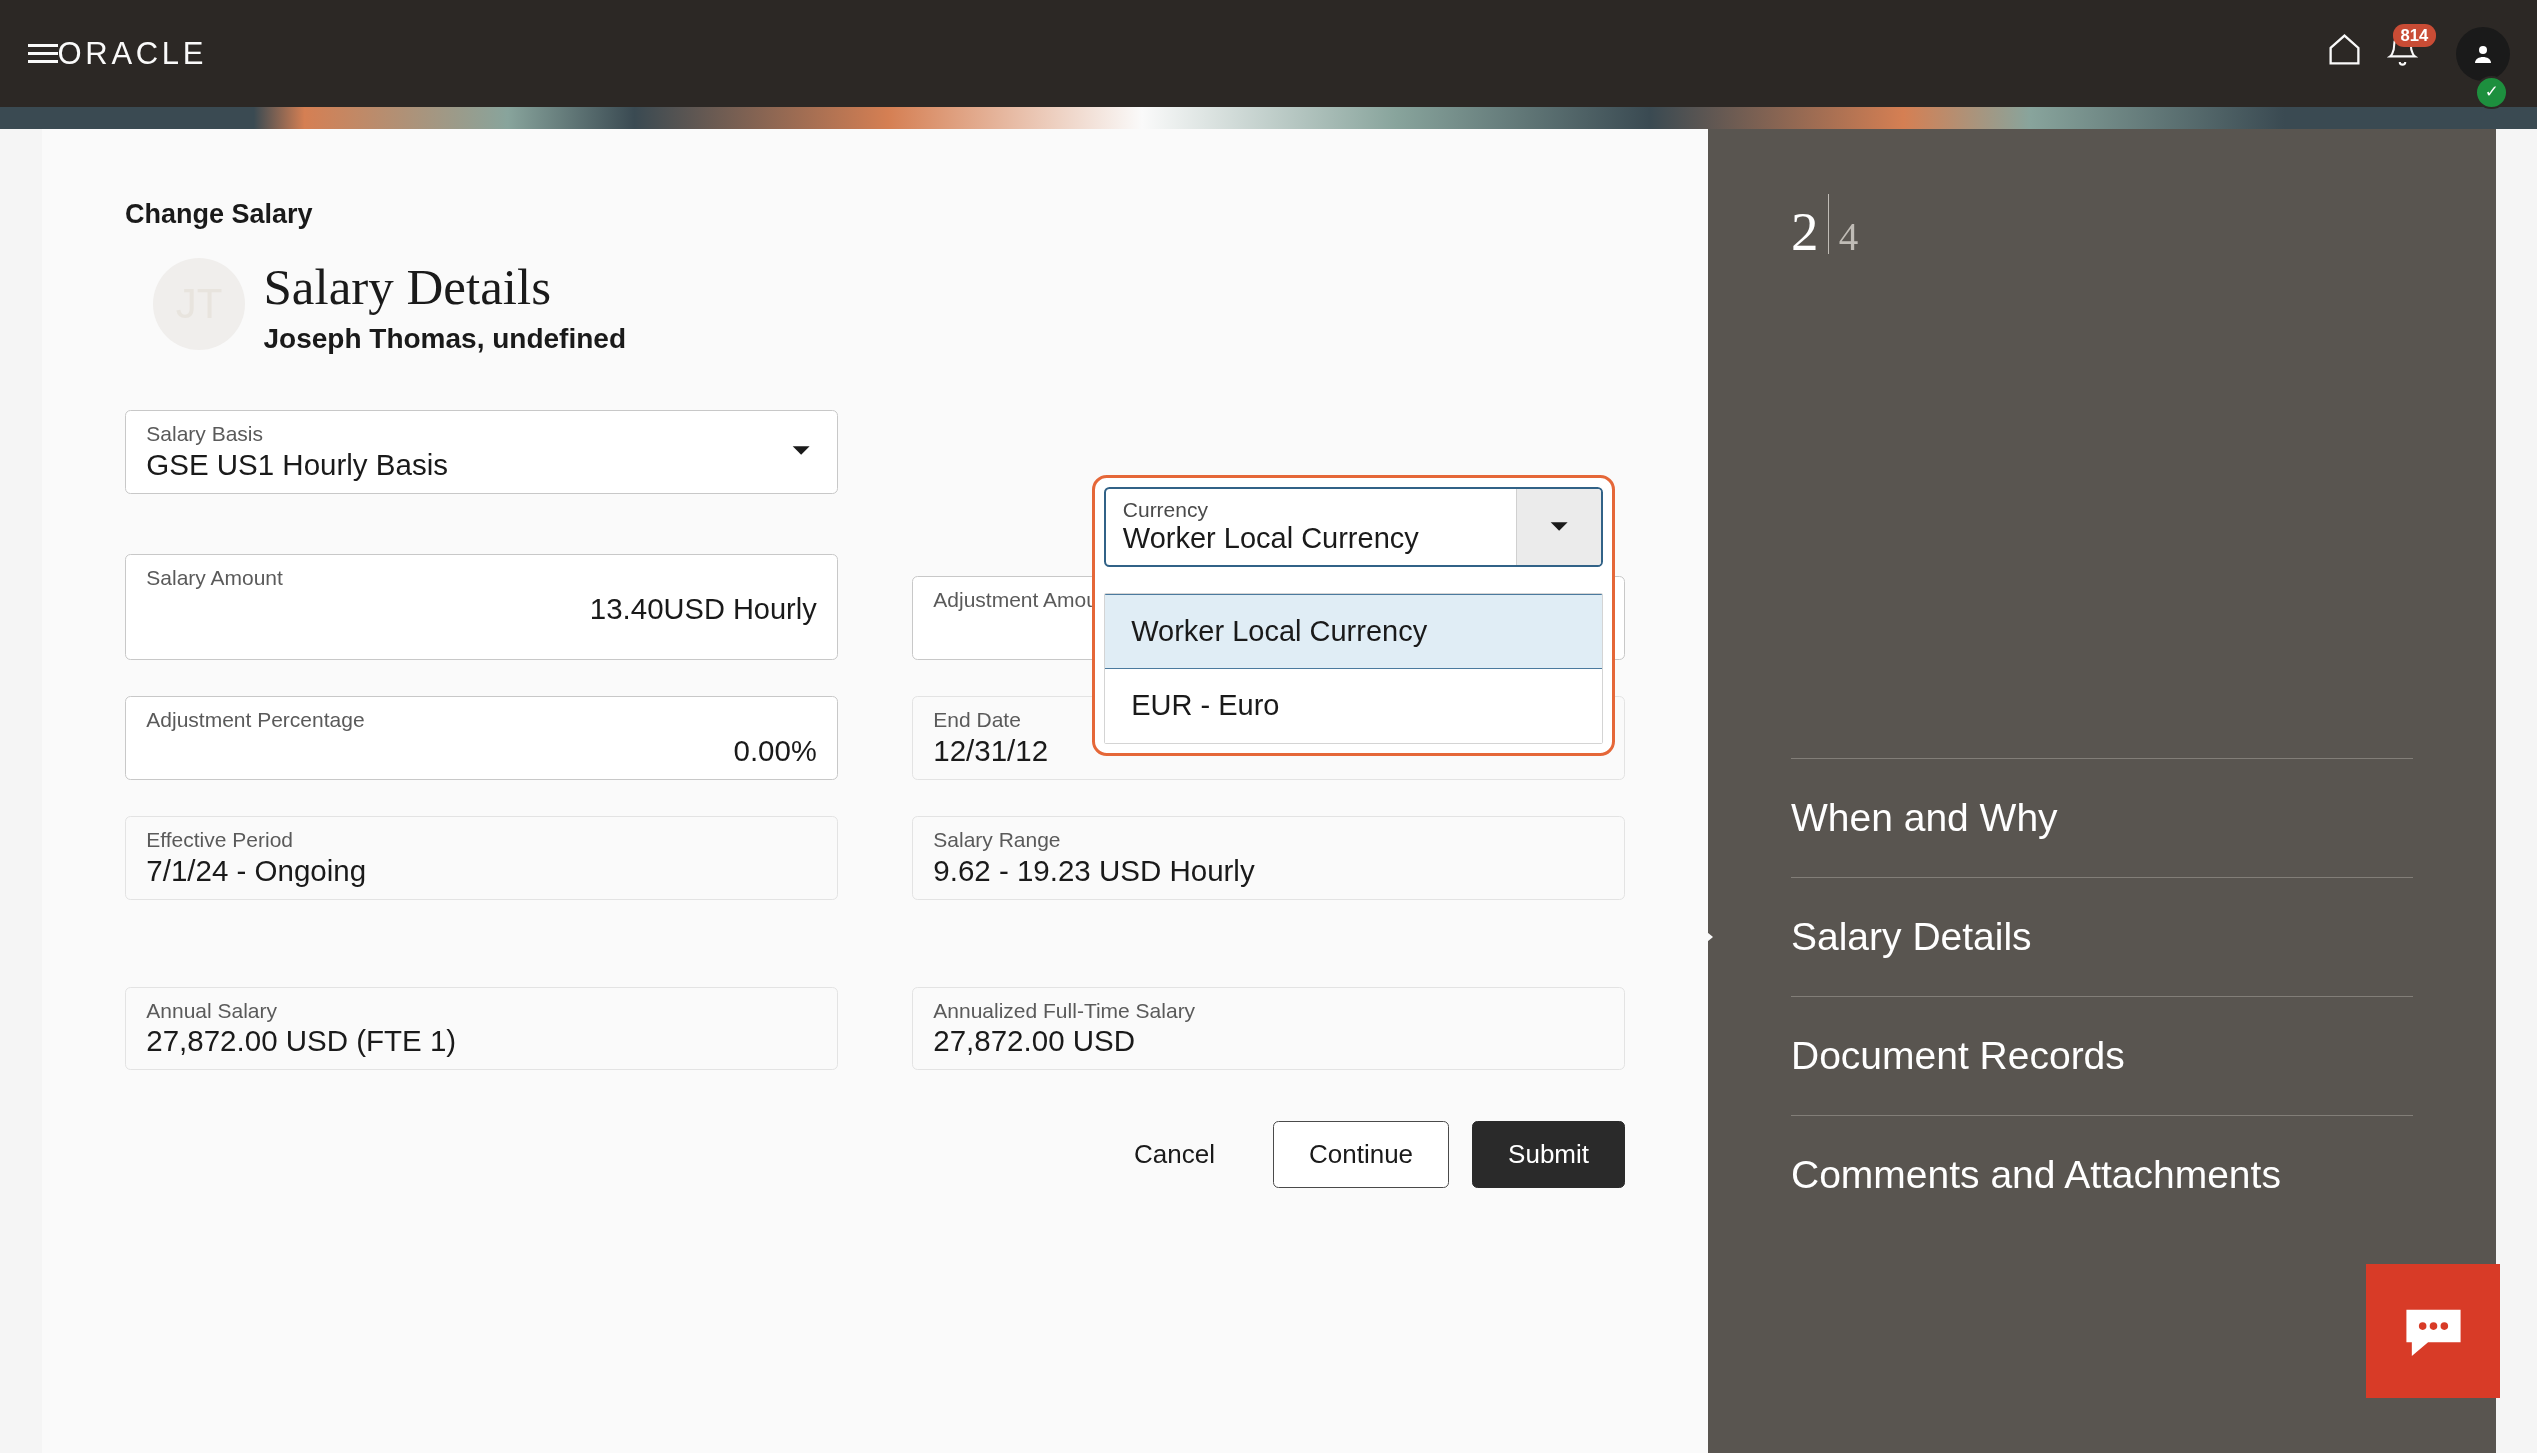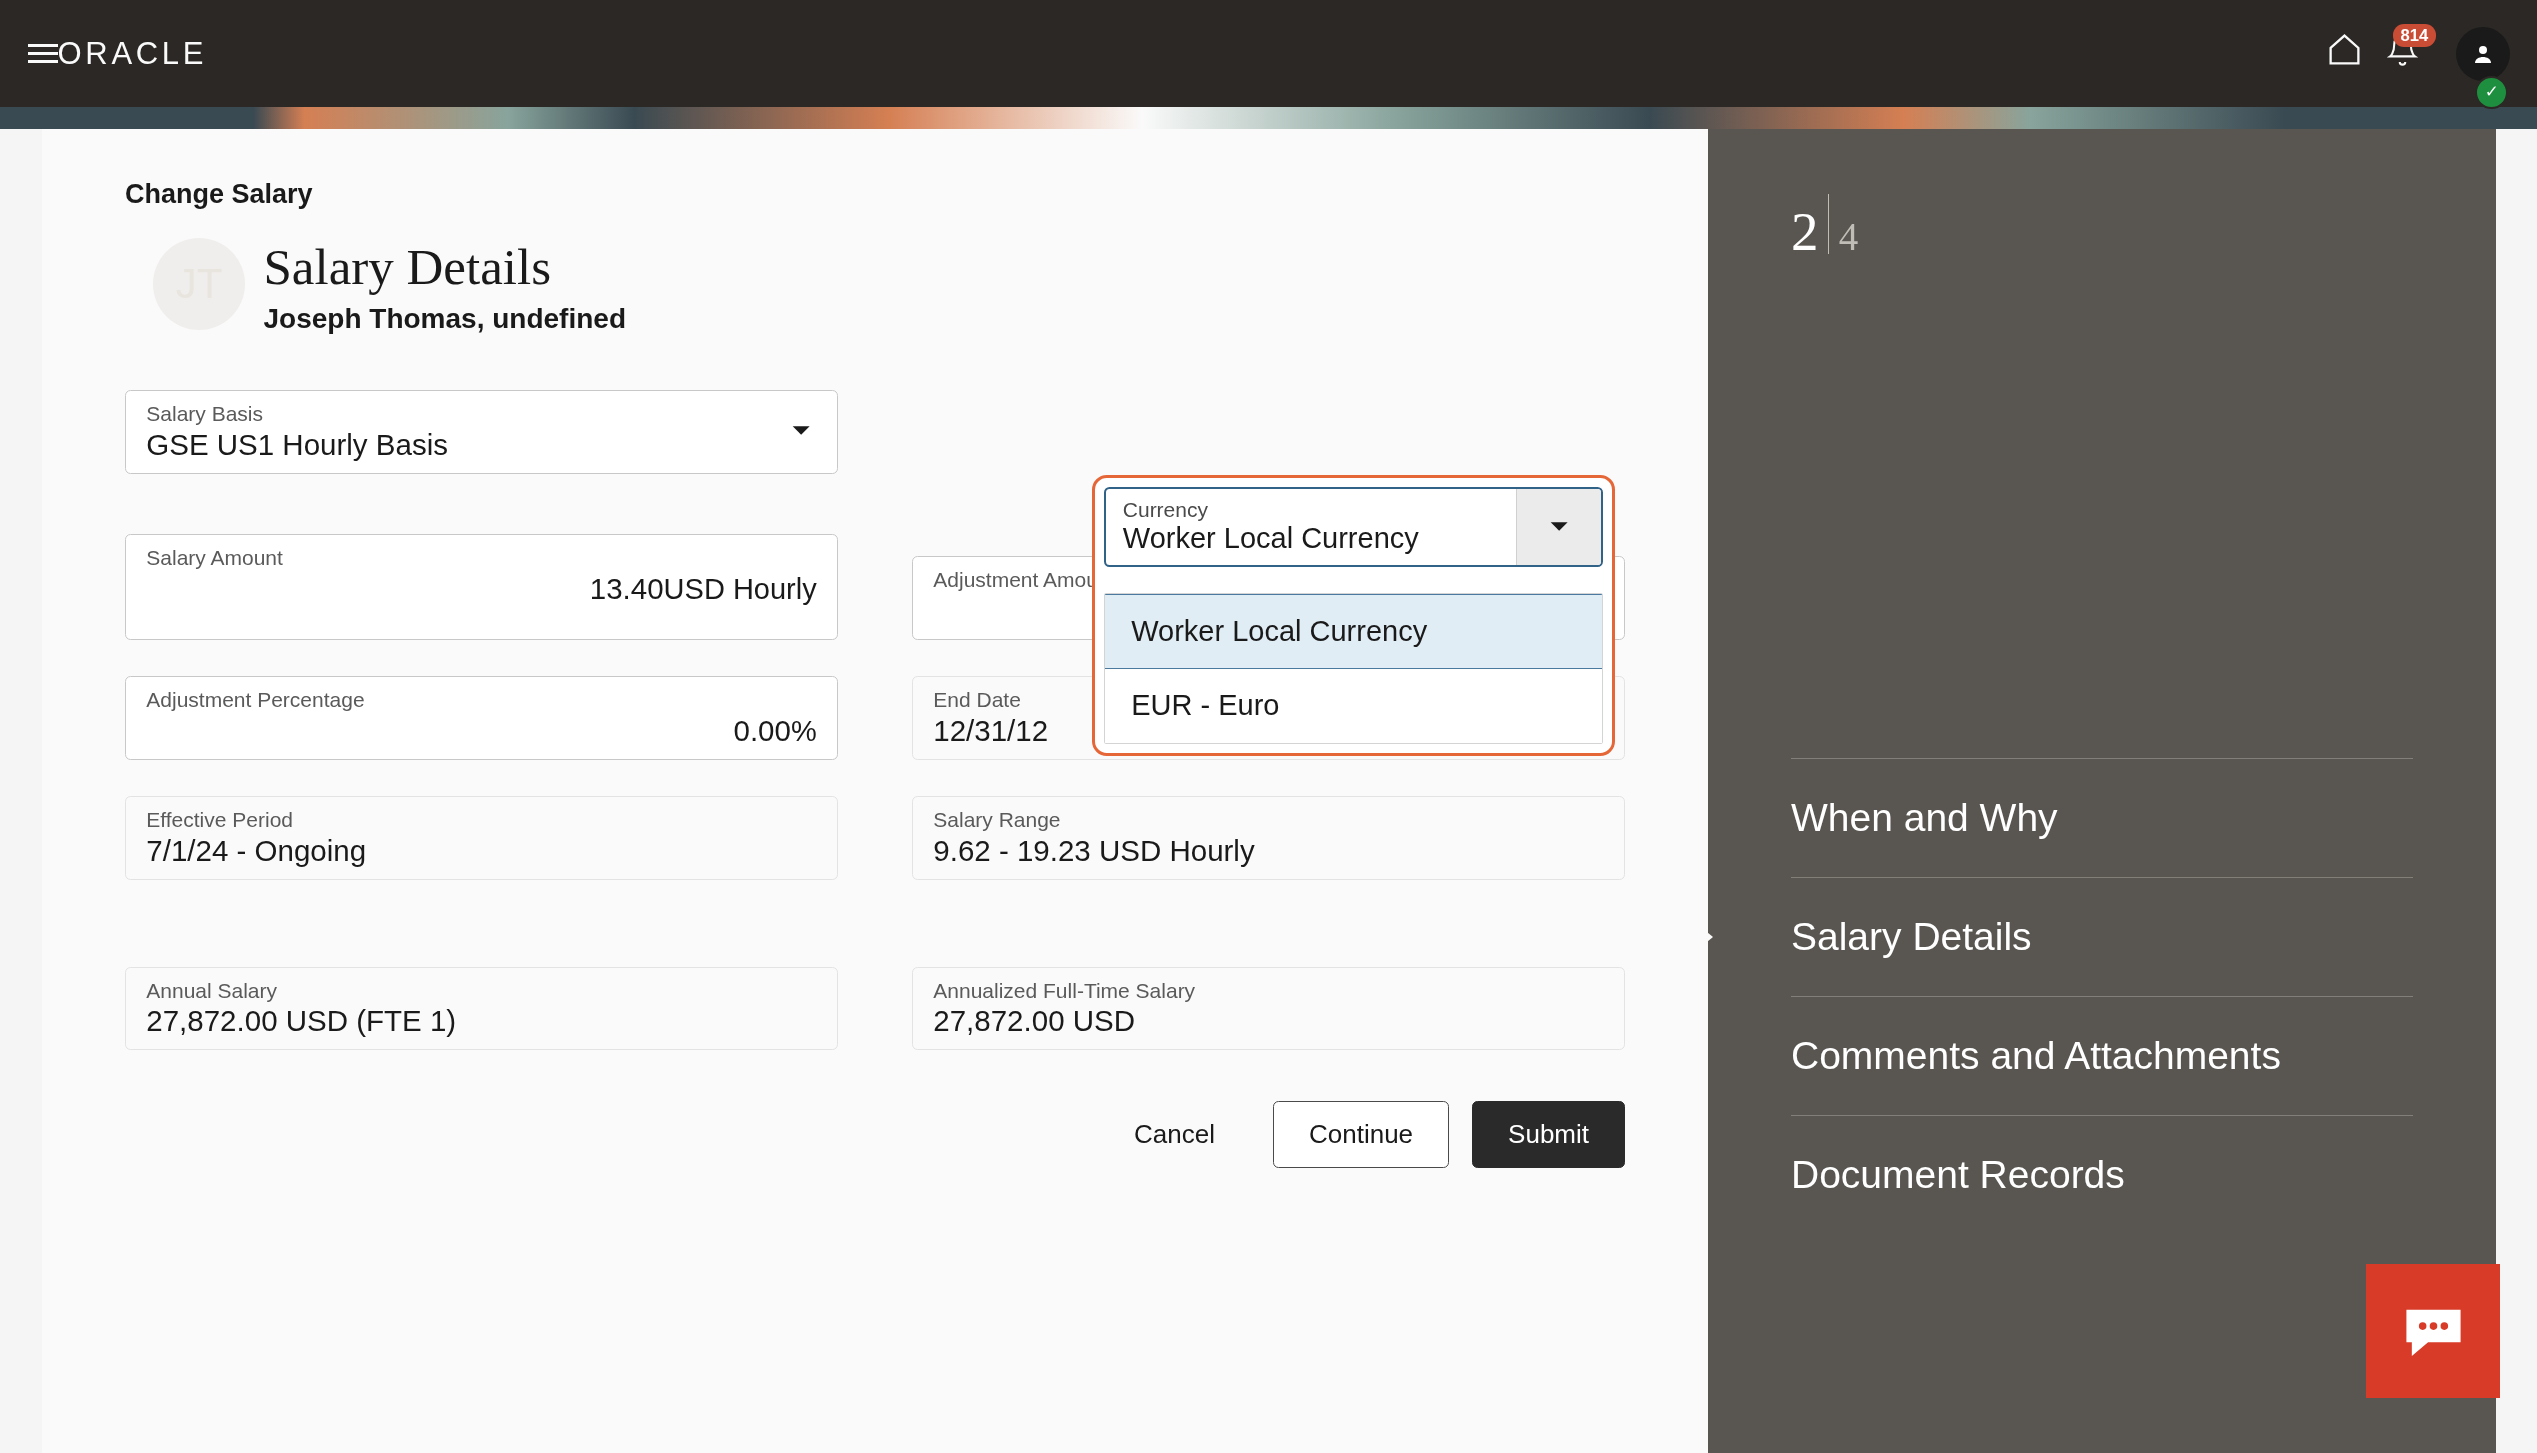--- a/index.html
+++ b/index.html
@@ -110,7 +110,7 @@
     }
     .content-area {
       flex: 1;
-      padding: 50px 83px 28px 83px;
+      padding: 70px 83px 28px 83px;
       background: #fafafa;
     }
     .breadcrumb {

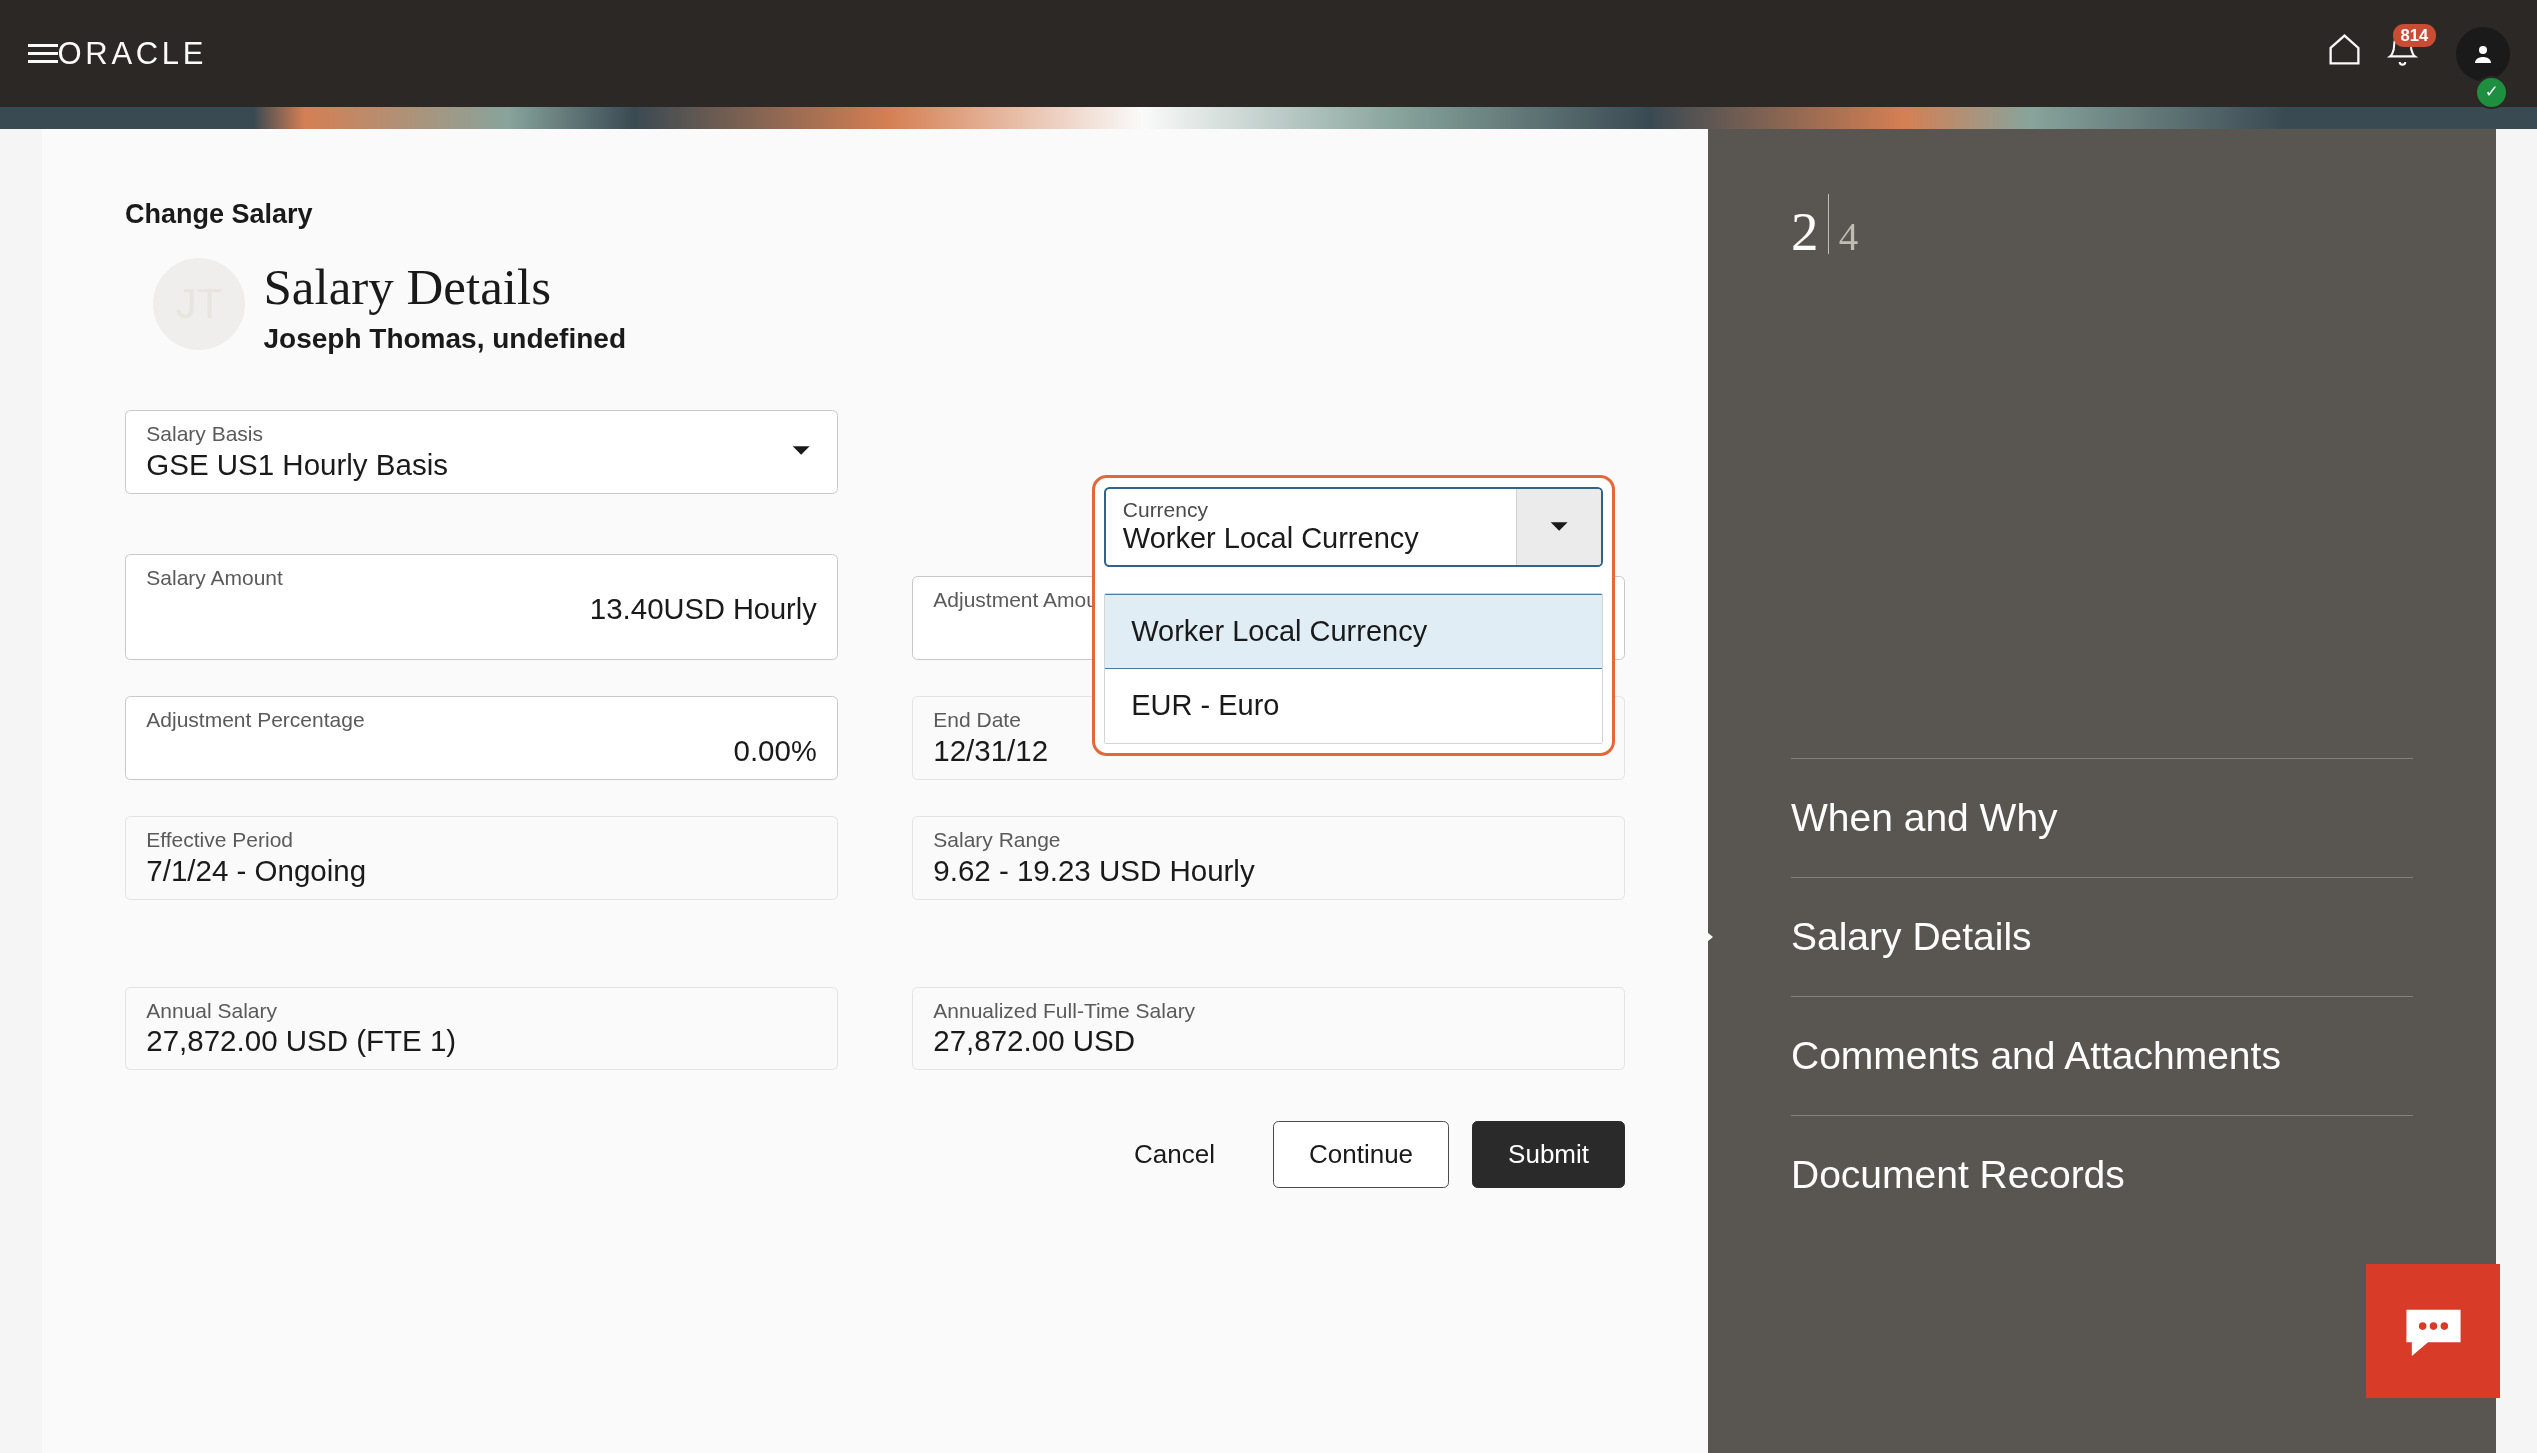--- a/index.html
+++ b/index.html
@@ -465,8 +465,8 @@
     </div>
     <div class="nav-item">When and Why</div>
     <div class="nav-item active">Salary Details</div>
+    <div class="nav-item">Document Records</div>
     <div class="nav-item">Comments and Attachments</div>
-    <div class="nav-item">Document Records</div>
   </div>
 </div>
 

